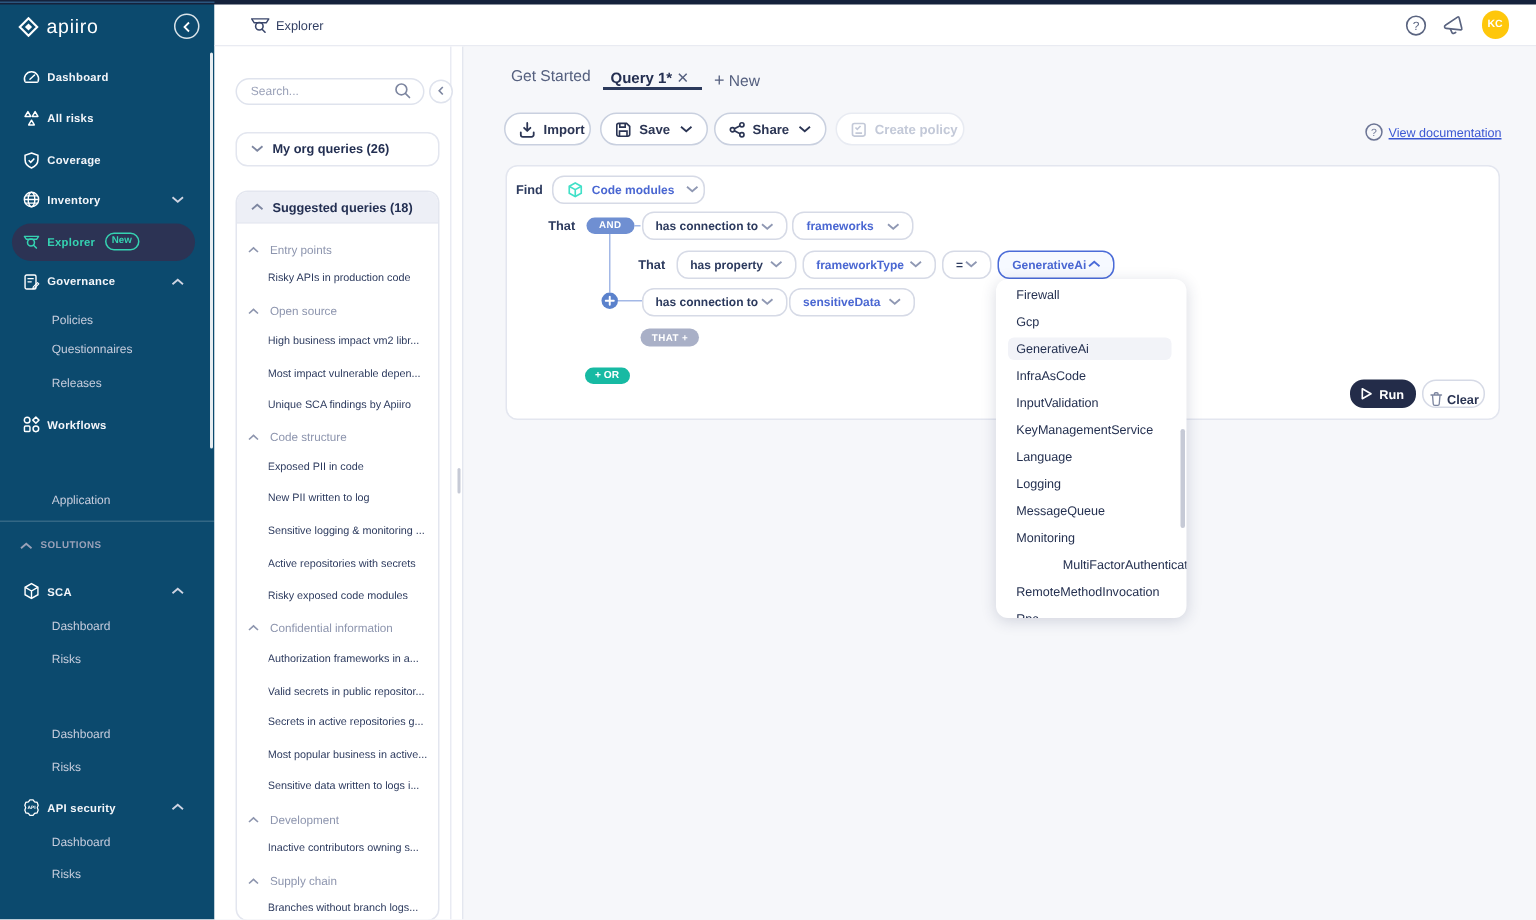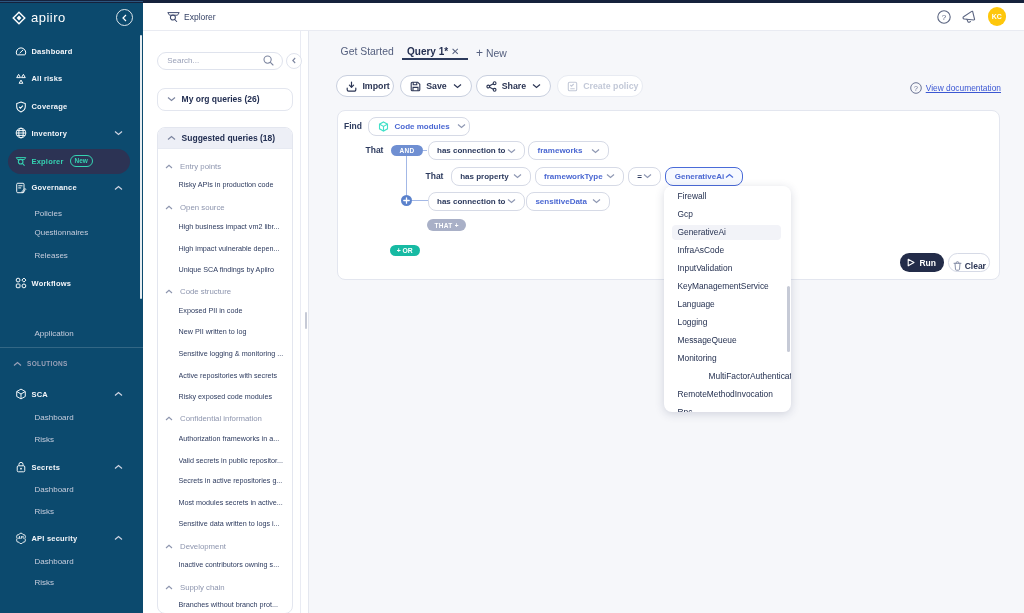--- a/index.html
+++ b/index.html
@@ -294,7 +294,7 @@
       <span class="lb">Open source</span>
     </div>
   <div class="q-item" style="top:188.5px;">High business impact vm2 libr...</div>
-  <div class="q-item" style="top:210px;">High impact vulnerable depen...</div>
+  <div class="q-item" style="top:210px;">Most impact vulnerable depen...</div>
   <div class="q-item" style="top:231px;">Unique SCA findings by Apiiro</div>
   <div class="q-sec" style="top:253.5px;">
       <svg width="8" height="5" viewBox="0 0 8 5">

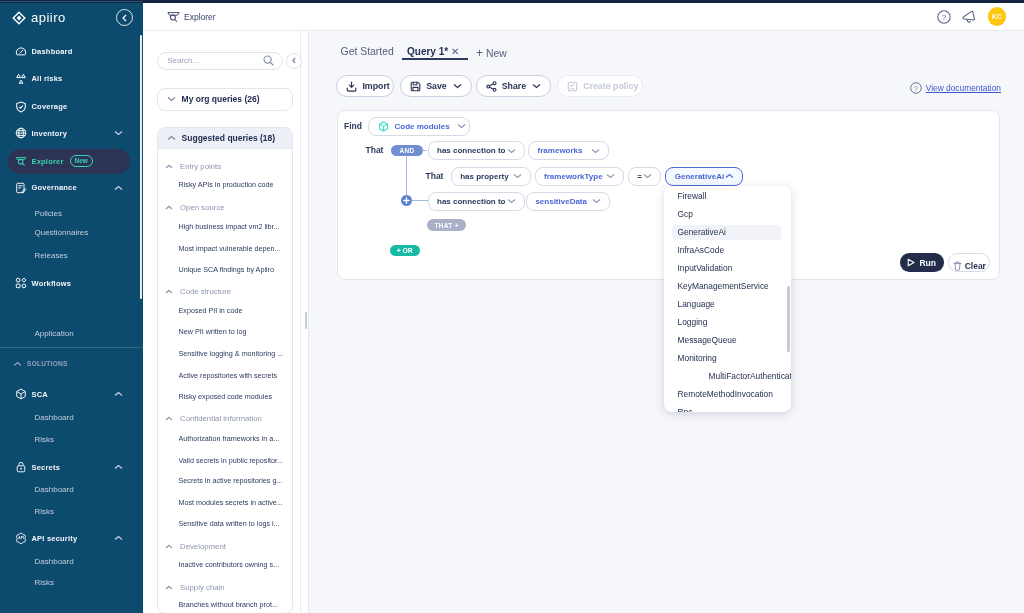--- a/index.html
+++ b/index.html
@@ -201,17 +201,6 @@
   <div class="nav-sub" style="top:428.5px;">
       <span class="lb">Risks</span>
     </div>
-  <div class="nav-item" style="top:455px;">
-    <svg class="ic" viewBox="0 0 14 14">
-        <rect x="2.6" y="5.6" width="8.8" height="7" rx="1.4" fill="none" stroke="#fff" stroke-width="1.1"></rect>
-        <path d="M4.6 5.6V4a2.4 2.4 0 0 1 4.8 0v1.6" fill="none" stroke="#fff" stroke-width="1.1"></path>
-        <circle cx="7" cy="9" r="1" fill="#fff"></circle>
-      </svg>
-    <span class="lb">Secrets</span>
-    <svg class="nav-chev" width="9" height="6" viewBox="0 0 9 6">
-        <polyline points="1,4.5 4.5,1.5 8,4.5" fill="none" stroke="#cfd4e2" stroke-width="1.2"></polyline>
-      </svg>
-  </div>
   <div class="nav-sub" style="top:478px;">
       <span class="lb">Dashboard</span>
     </div>

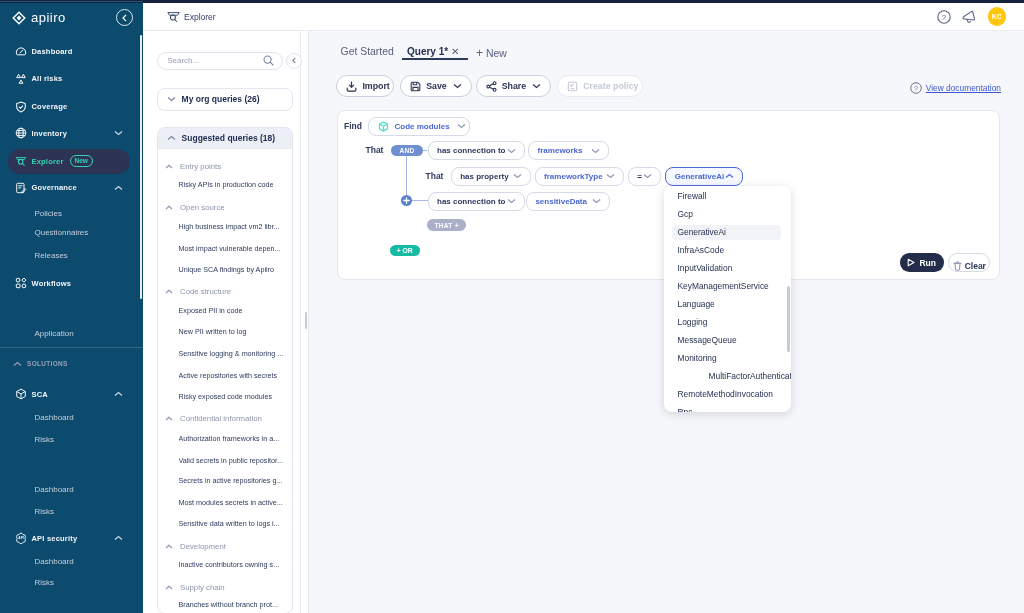--- a/index.html
+++ b/index.html
@@ -305,7 +305,7 @@
   <div class="q-item" style="top:400px;">Authorization frameworks in a...</div>
   <div class="q-item" style="top:422px;">Valid secrets in public repositor...</div>
   <div class="q-item" style="top:442.5px;">Secrets in active repositories g...</div>
-  <div class="q-item" style="top:464px;">Most modules secrets in active...</div>
+  <div class="q-item" style="top:464px;">Most popular business in active...</div>
   <div class="q-item" style="top:485.5px;">Sensitive data written to logs i...</div>
   <div class="q-sec" style="top:508.5px;">
       <svg width="8" height="5" viewBox="0 0 8 5">

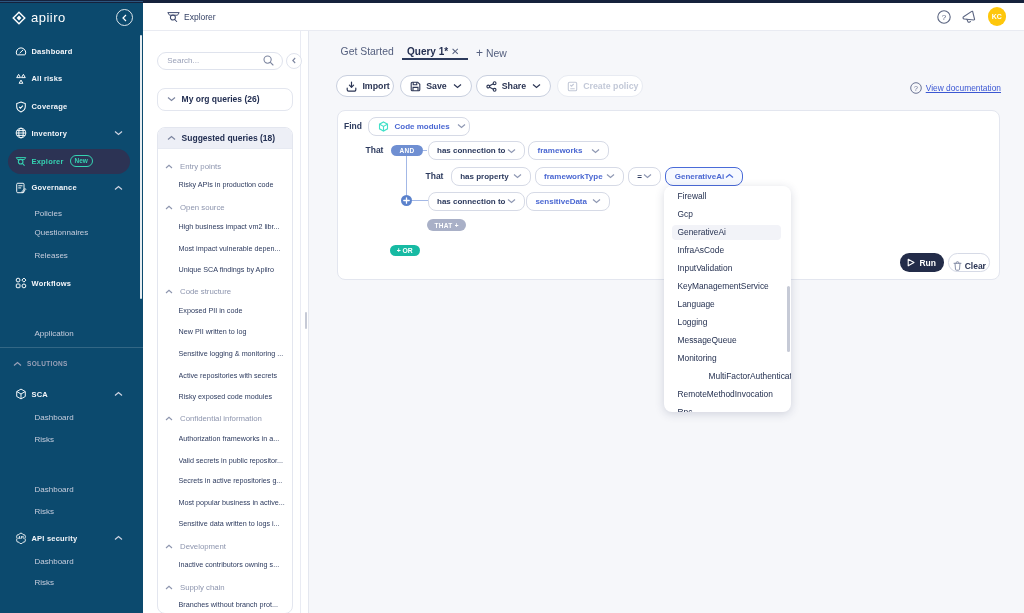--- a/index.html
+++ b/index.html
@@ -320,7 +320,7 @@
       </svg>
       <span class="lb">Supply chain</span>
     </div>
-  <div class="q-item" style="top:566.5px;">Branches without branch prot...</div>
+  <div class="q-item" style="top:566.5px;">Branches without branch logs...</div>
   <div class="p-div"></div>
   <div class="p-scroll"></div>
 </section>

